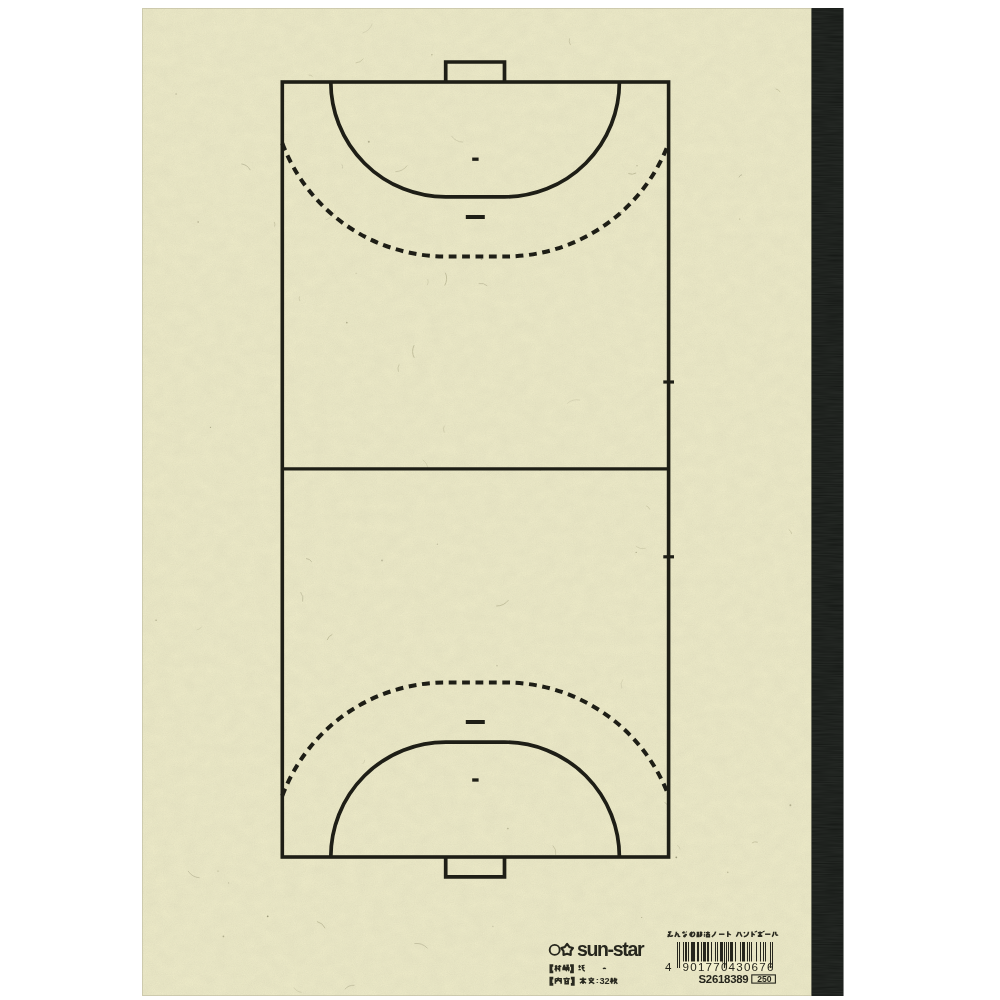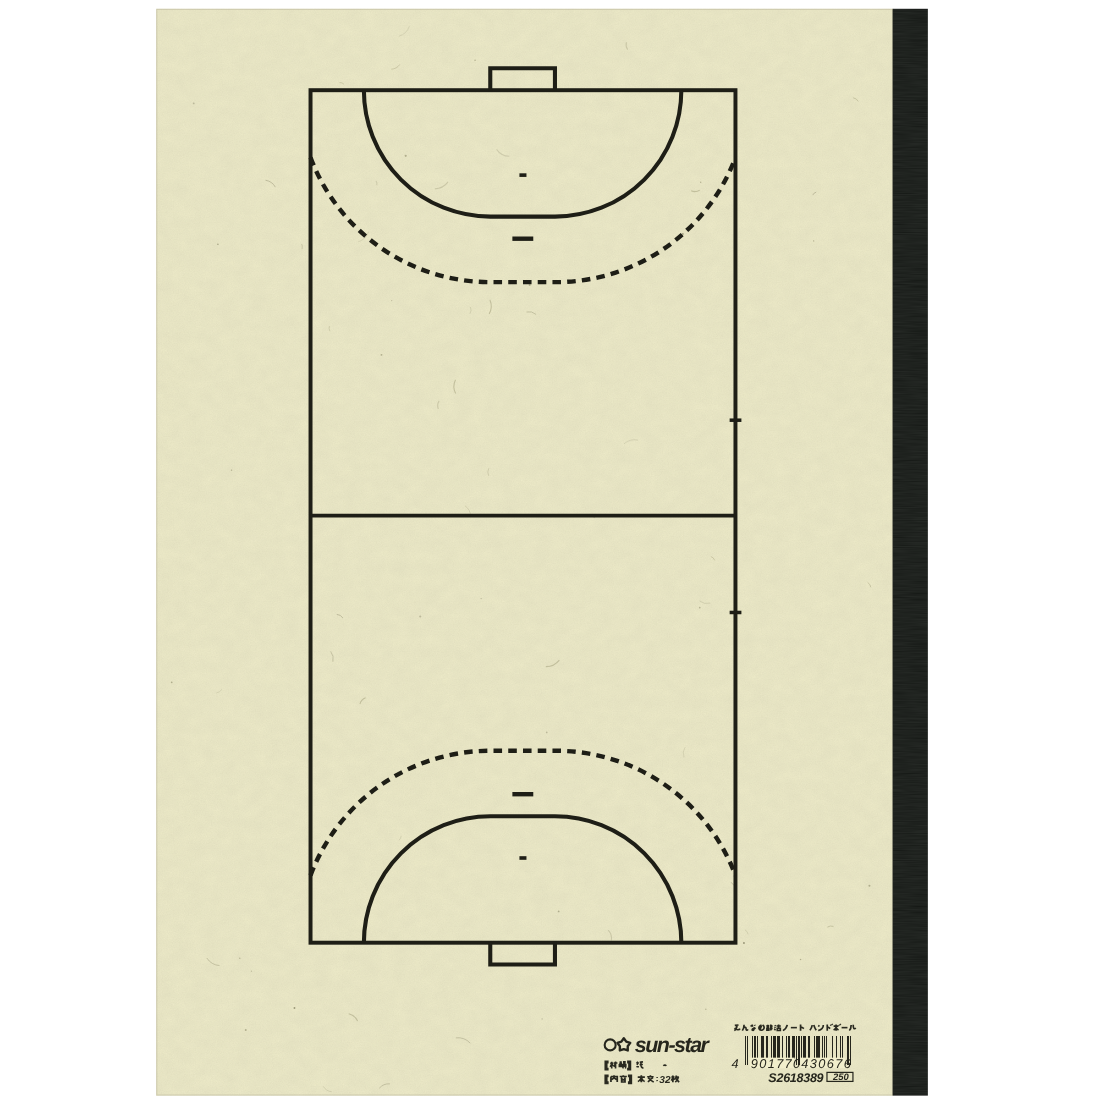--- a/index.html
+++ b/index.html
@@ -4,7 +4,7 @@
 <style>
 html,body{margin:0;padding:0;width:1000px;height:1000px;background:#fff;overflow:hidden;
 font-family:"Liberation Sans",sans-serif;}
-#page{position:relative;width:817px;height:1000px;font-style:italic;}
+#page{position:relative;width:817px;height:1000px;}
 svg{position:absolute;left:0;top:0;}
 </style>
 </head>

